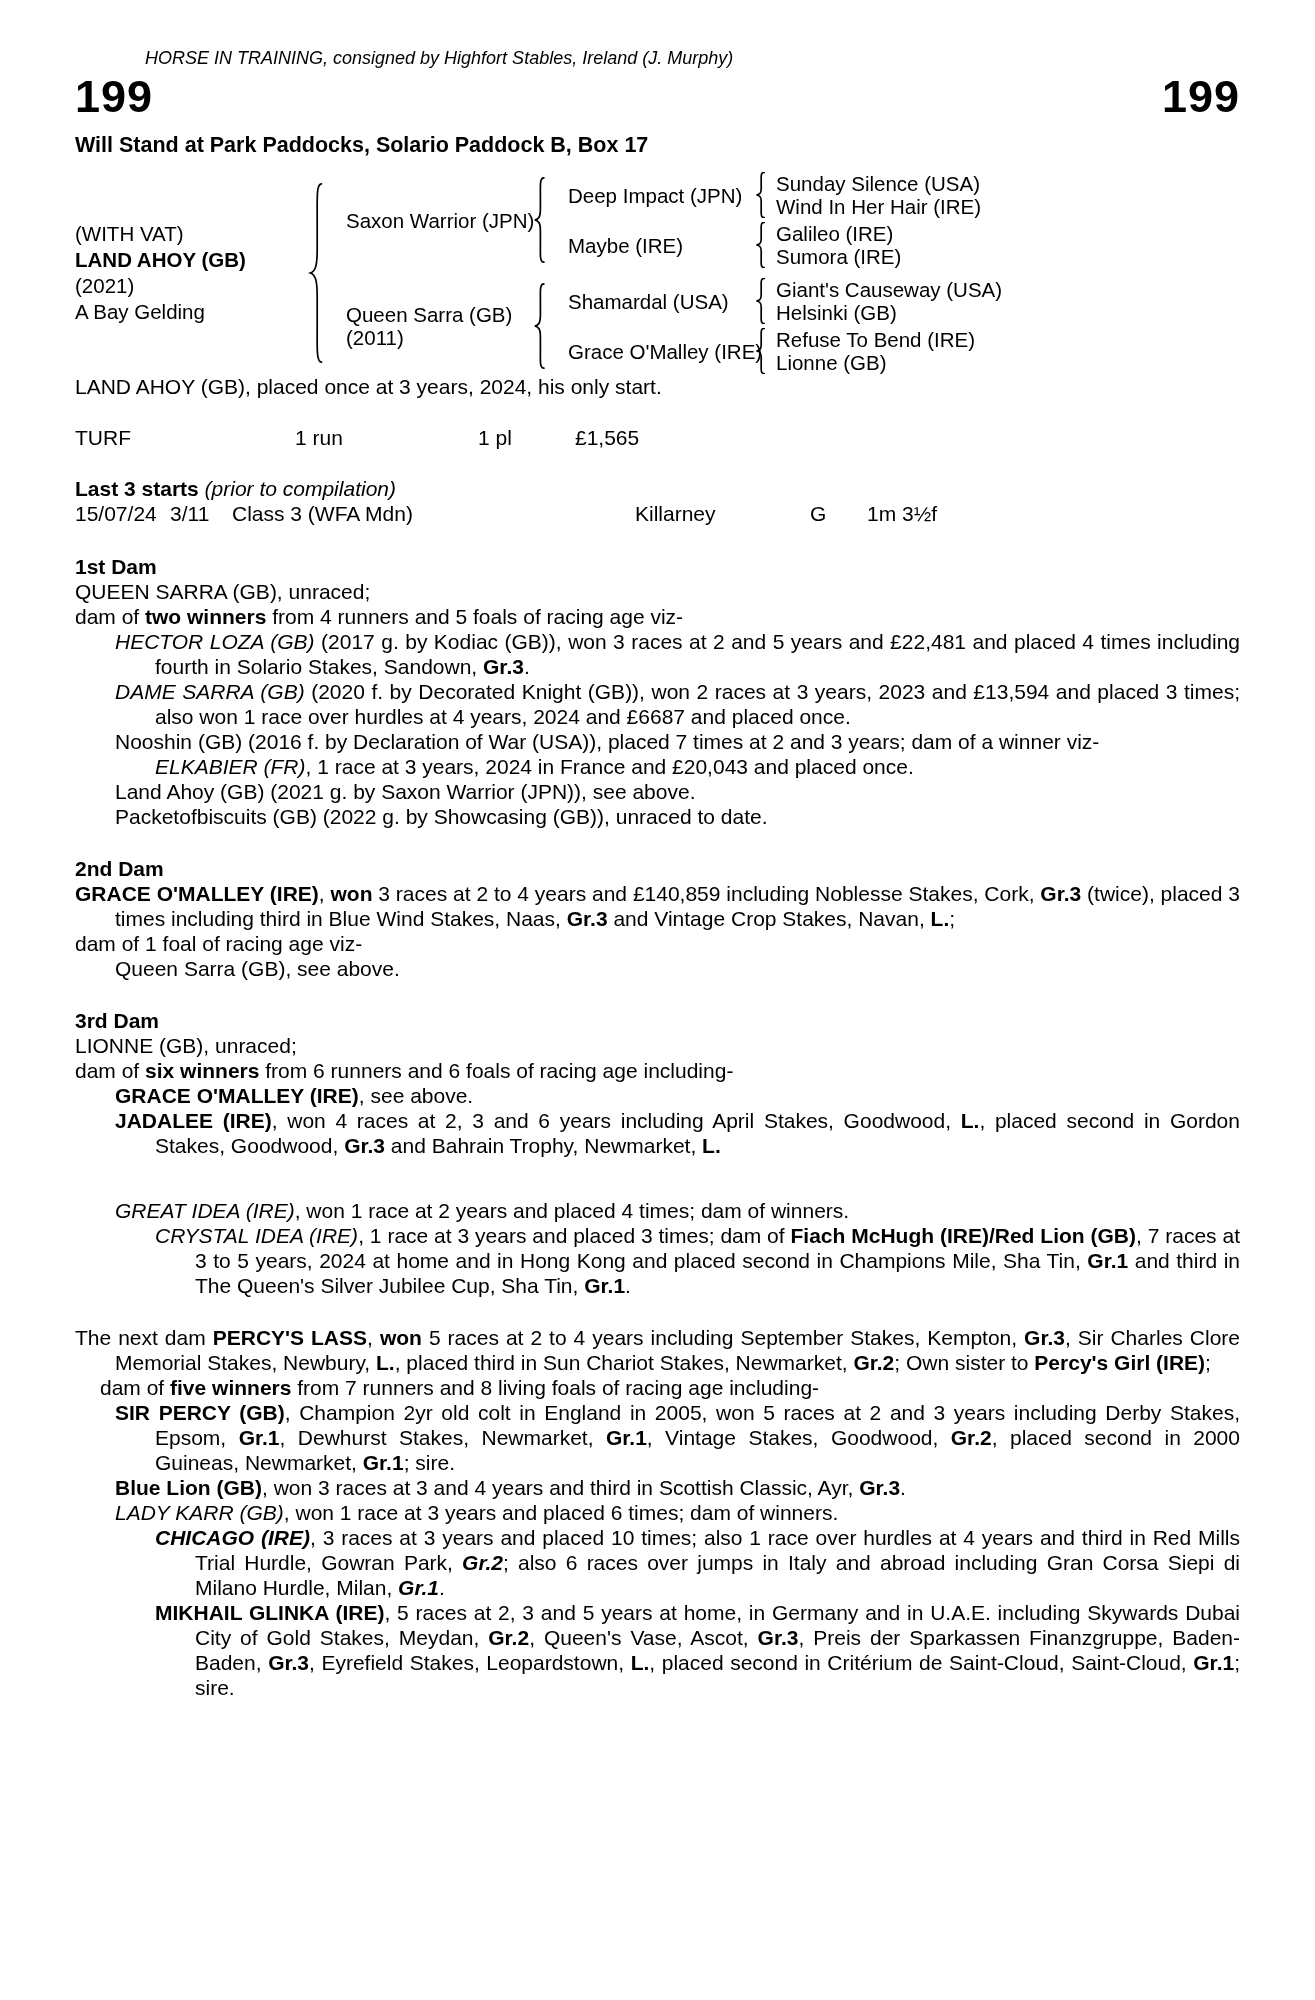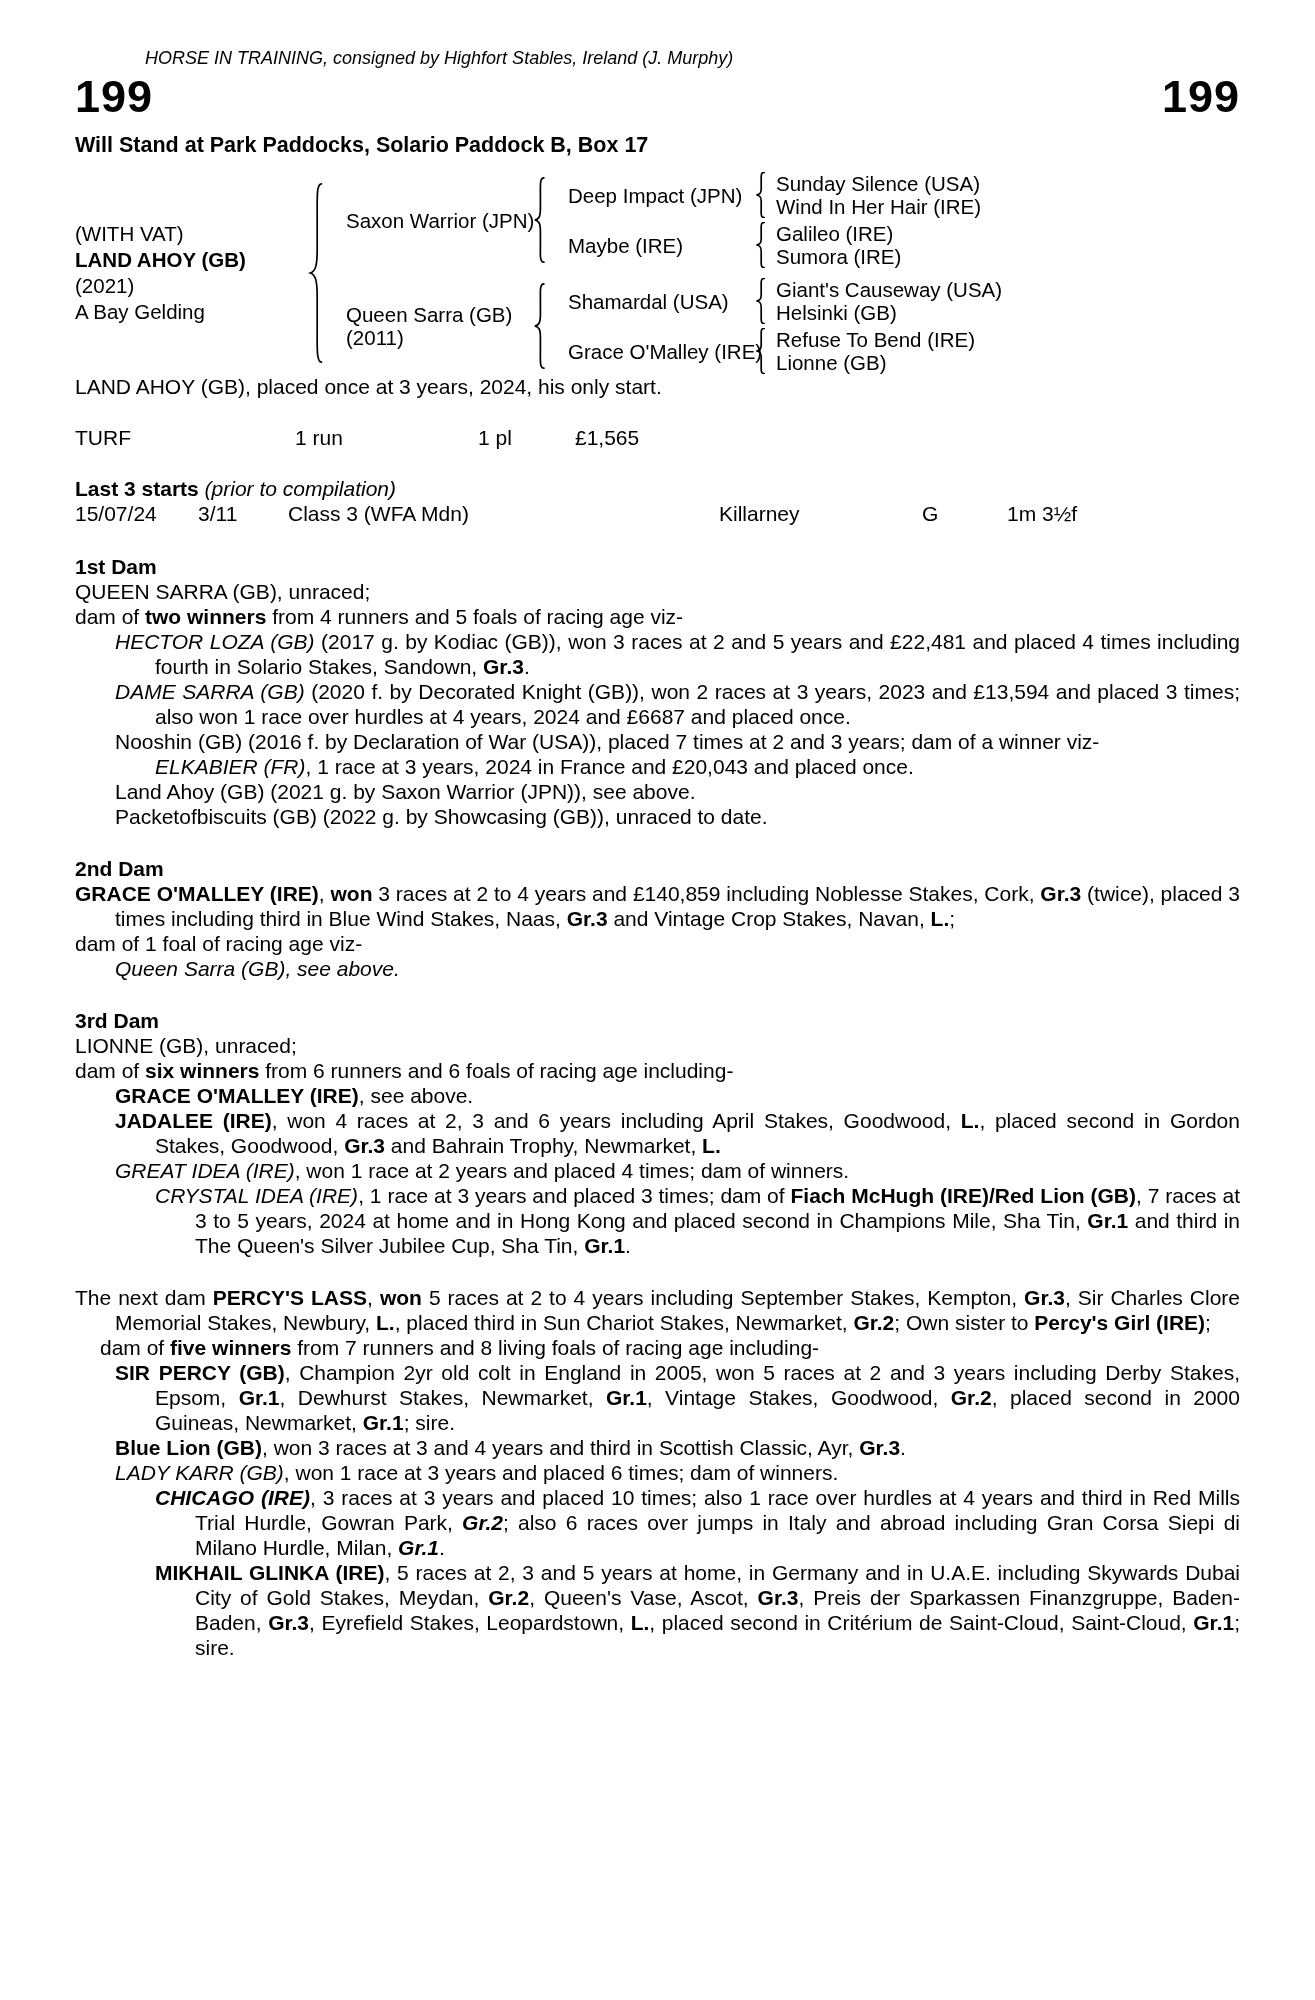--- a/index.html
+++ b/index.html
@@ -40,7 +40,7 @@
   .rec-places{width:97px;}
   
   .ls-block{margin-top:26px;}
-  .ls-row{display:flex;gap:28px;}
+  .ls-row{display:flex;}
   .ls-date{width:95px;}
   .ls-pos{width:62px;}
   .ls-class{width:403px;}

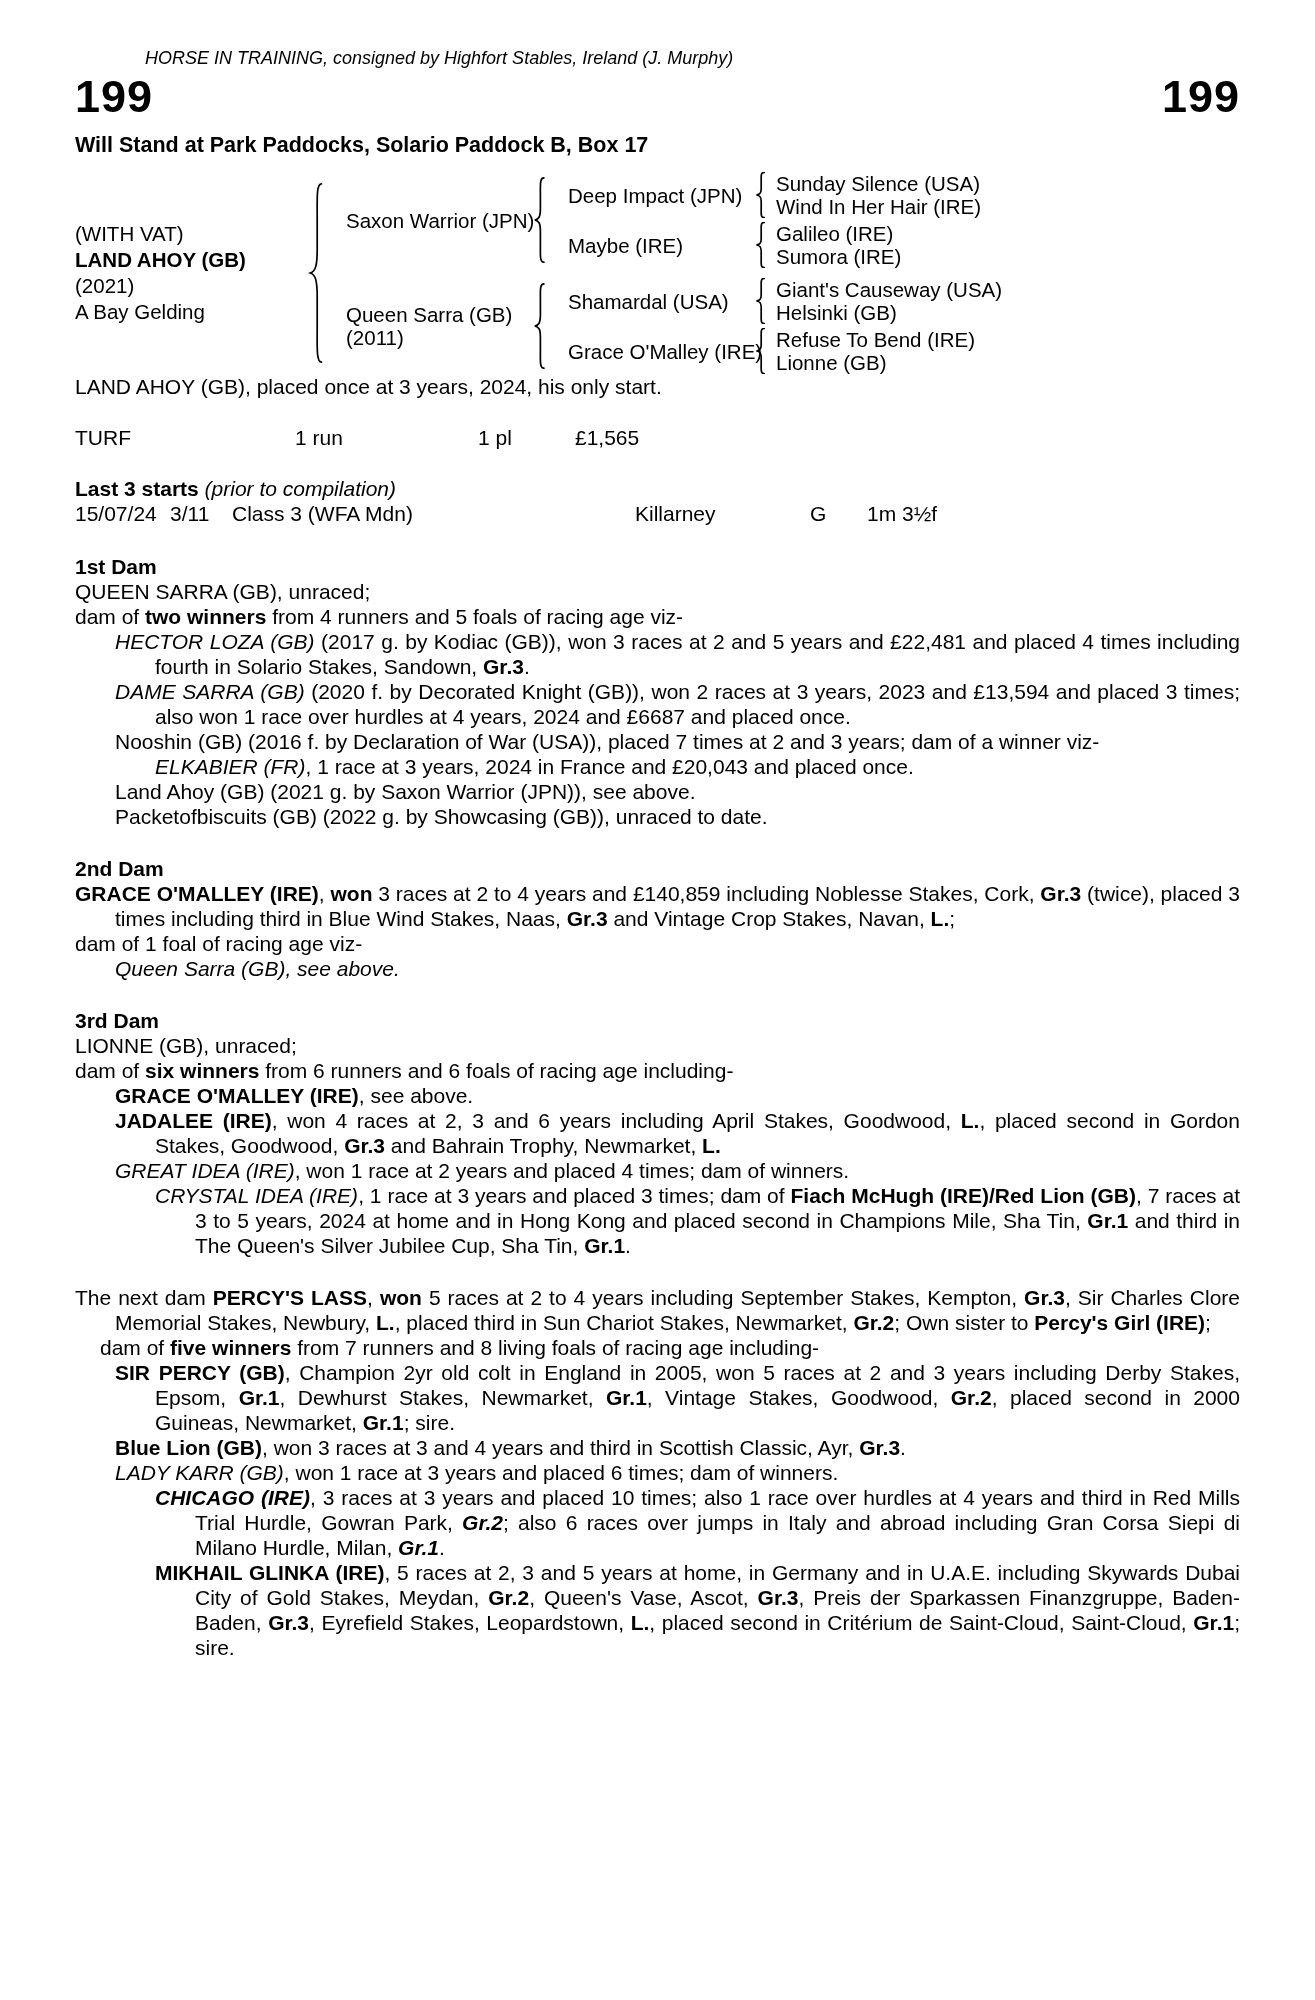--- a/index.html
+++ b/index.html
@@ -185,7 +185,7 @@
         <div class="sec-title">2nd Dam</div>
         <p class="para" style="padding-left: 40px; text-indent: -40px;"><span class="r-b">GRACE O'MALLEY (IRE)</span><span>, </span><span class="r-b">won</span><span> 3 races at 2 to 4 years and £140,859 including Noblesse Stakes, Cork, </span><span class="r-b">Gr.3</span><span> (twice), placed 3 times including third in Blue Wind Stakes, Naas, </span><span class="r-b">Gr.3</span><span> and Vintage Crop Stakes, Navan, </span><span class="r-b">L.</span><span>;</span></p>
         <p class="para" style="padding-left: 0px; text-indent: 0px;"><span>dam of 1 foal of racing age viz-</span></p>
-        <p class="para" style="padding-left: 40px; text-indent: 0px; font-style: italic;"><span>Queen Sarra (GB), see above.</span></p>
+        <p class="para" style="padding-left: 40px; text-indent: 0px;"><span>Queen Sarra (GB), see above.</span></p>
       </div>
       <div class="section">
         <div class="sec-title">3rd Dam</div>

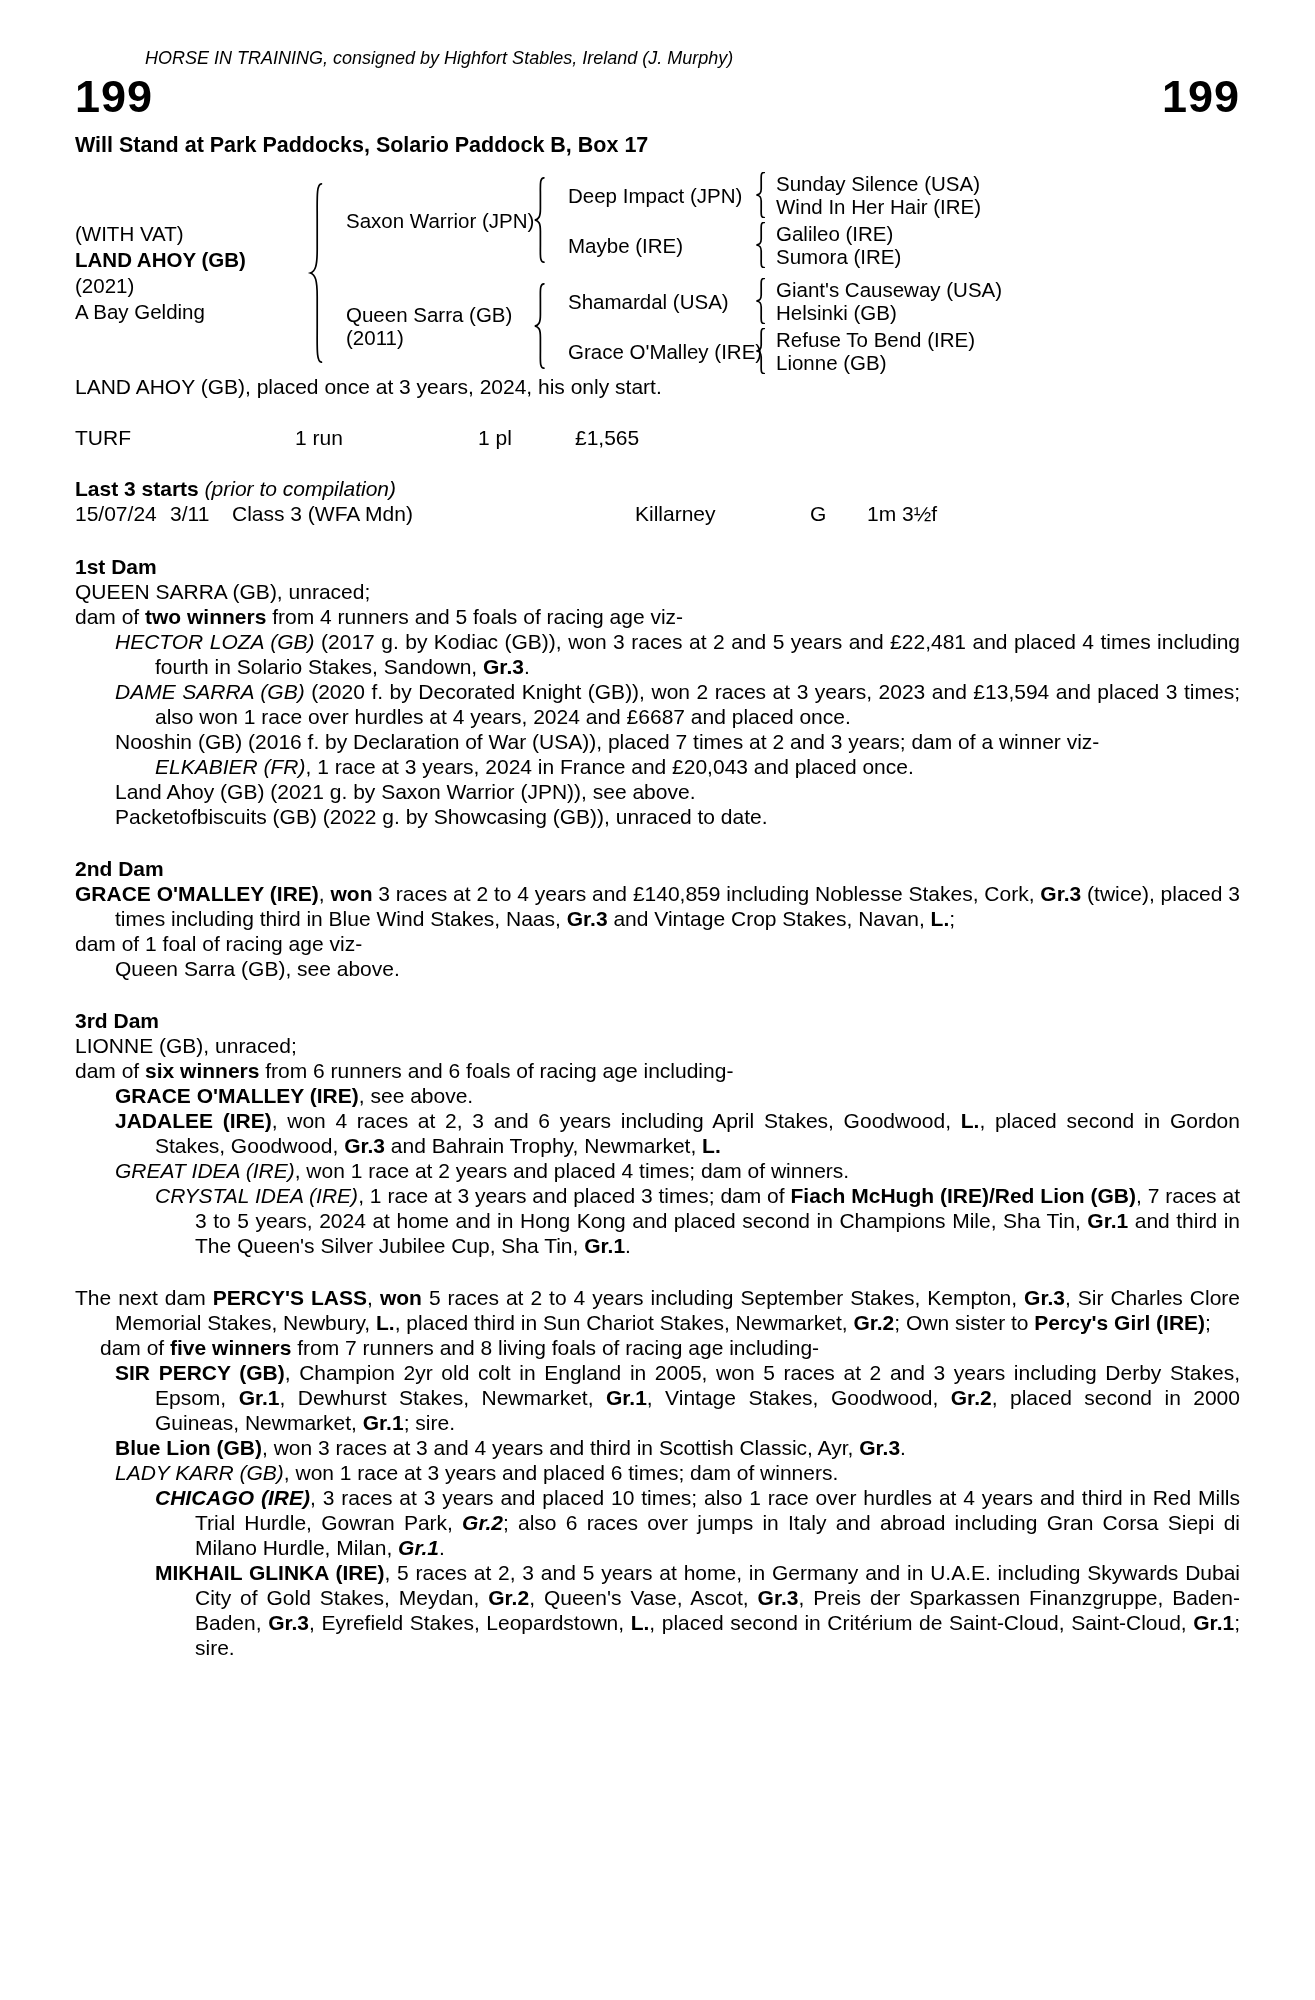--- a/index.html
+++ b/index.html
@@ -193,7 +193,7 @@
         <p class="para" style="padding-left: 0px; text-indent: 0px;"><span>dam of </span><span class="r-b">six winners</span><span> from 6 runners and 6 foals of racing age including-</span></p>
         <p class="para" style="padding-left: 40px; text-indent: 0px;"><span class="r-b">GRACE O'MALLEY (IRE)</span><span>, see above.</span></p>
         <p class="para" style="padding-left: 80px; text-indent: -40px;"><span class="r-b">JADALEE (IRE)</span><span>, won 4 races at 2, 3 and 6 years including April Stakes, Goodwood, </span><span class="r-b">L.</span><span>, placed second in Gordon Stakes, Goodwood, </span><span class="r-b">Gr.3</span><span> and Bahrain Trophy, Newmarket, </span><span class="r-b">L.</span></p>
-        <p class="para" style="padding-left: 80px; text-indent: -40px;"><span class="r-i">GREAT IDEA (IRE)</span><span>, won 1 race at 2 years and placed 4 times; dam of winners.</span></p>
+        <p class="para" style="padding-left: 80px; text-indent: -40px; margin-top: 40px;"><span class="r-i">GREAT IDEA (IRE)</span><span>, won 1 race at 2 years and placed 4 times; dam of winners.</span></p>
         <p class="para" style="padding-left: 120px; text-indent: -40px;"><span class="r-i">CRYSTAL IDEA (IRE)</span><span>, 1 race at 3 years and placed 3 times; dam of </span><span class="r-b">Fiach McHugh (IRE)/Red Lion (GB)</span><span>, 7 races at 3 to 5 years, 2024 at home and in Hong Kong and placed second in Champions Mile, Sha Tin, </span><span class="r-b">Gr.1</span><span> and third in The Queen's Silver Jubilee Cup, Sha Tin, </span><span class="r-b">Gr.1</span><span>.</span></p>
       </div>
       <div class="section">

